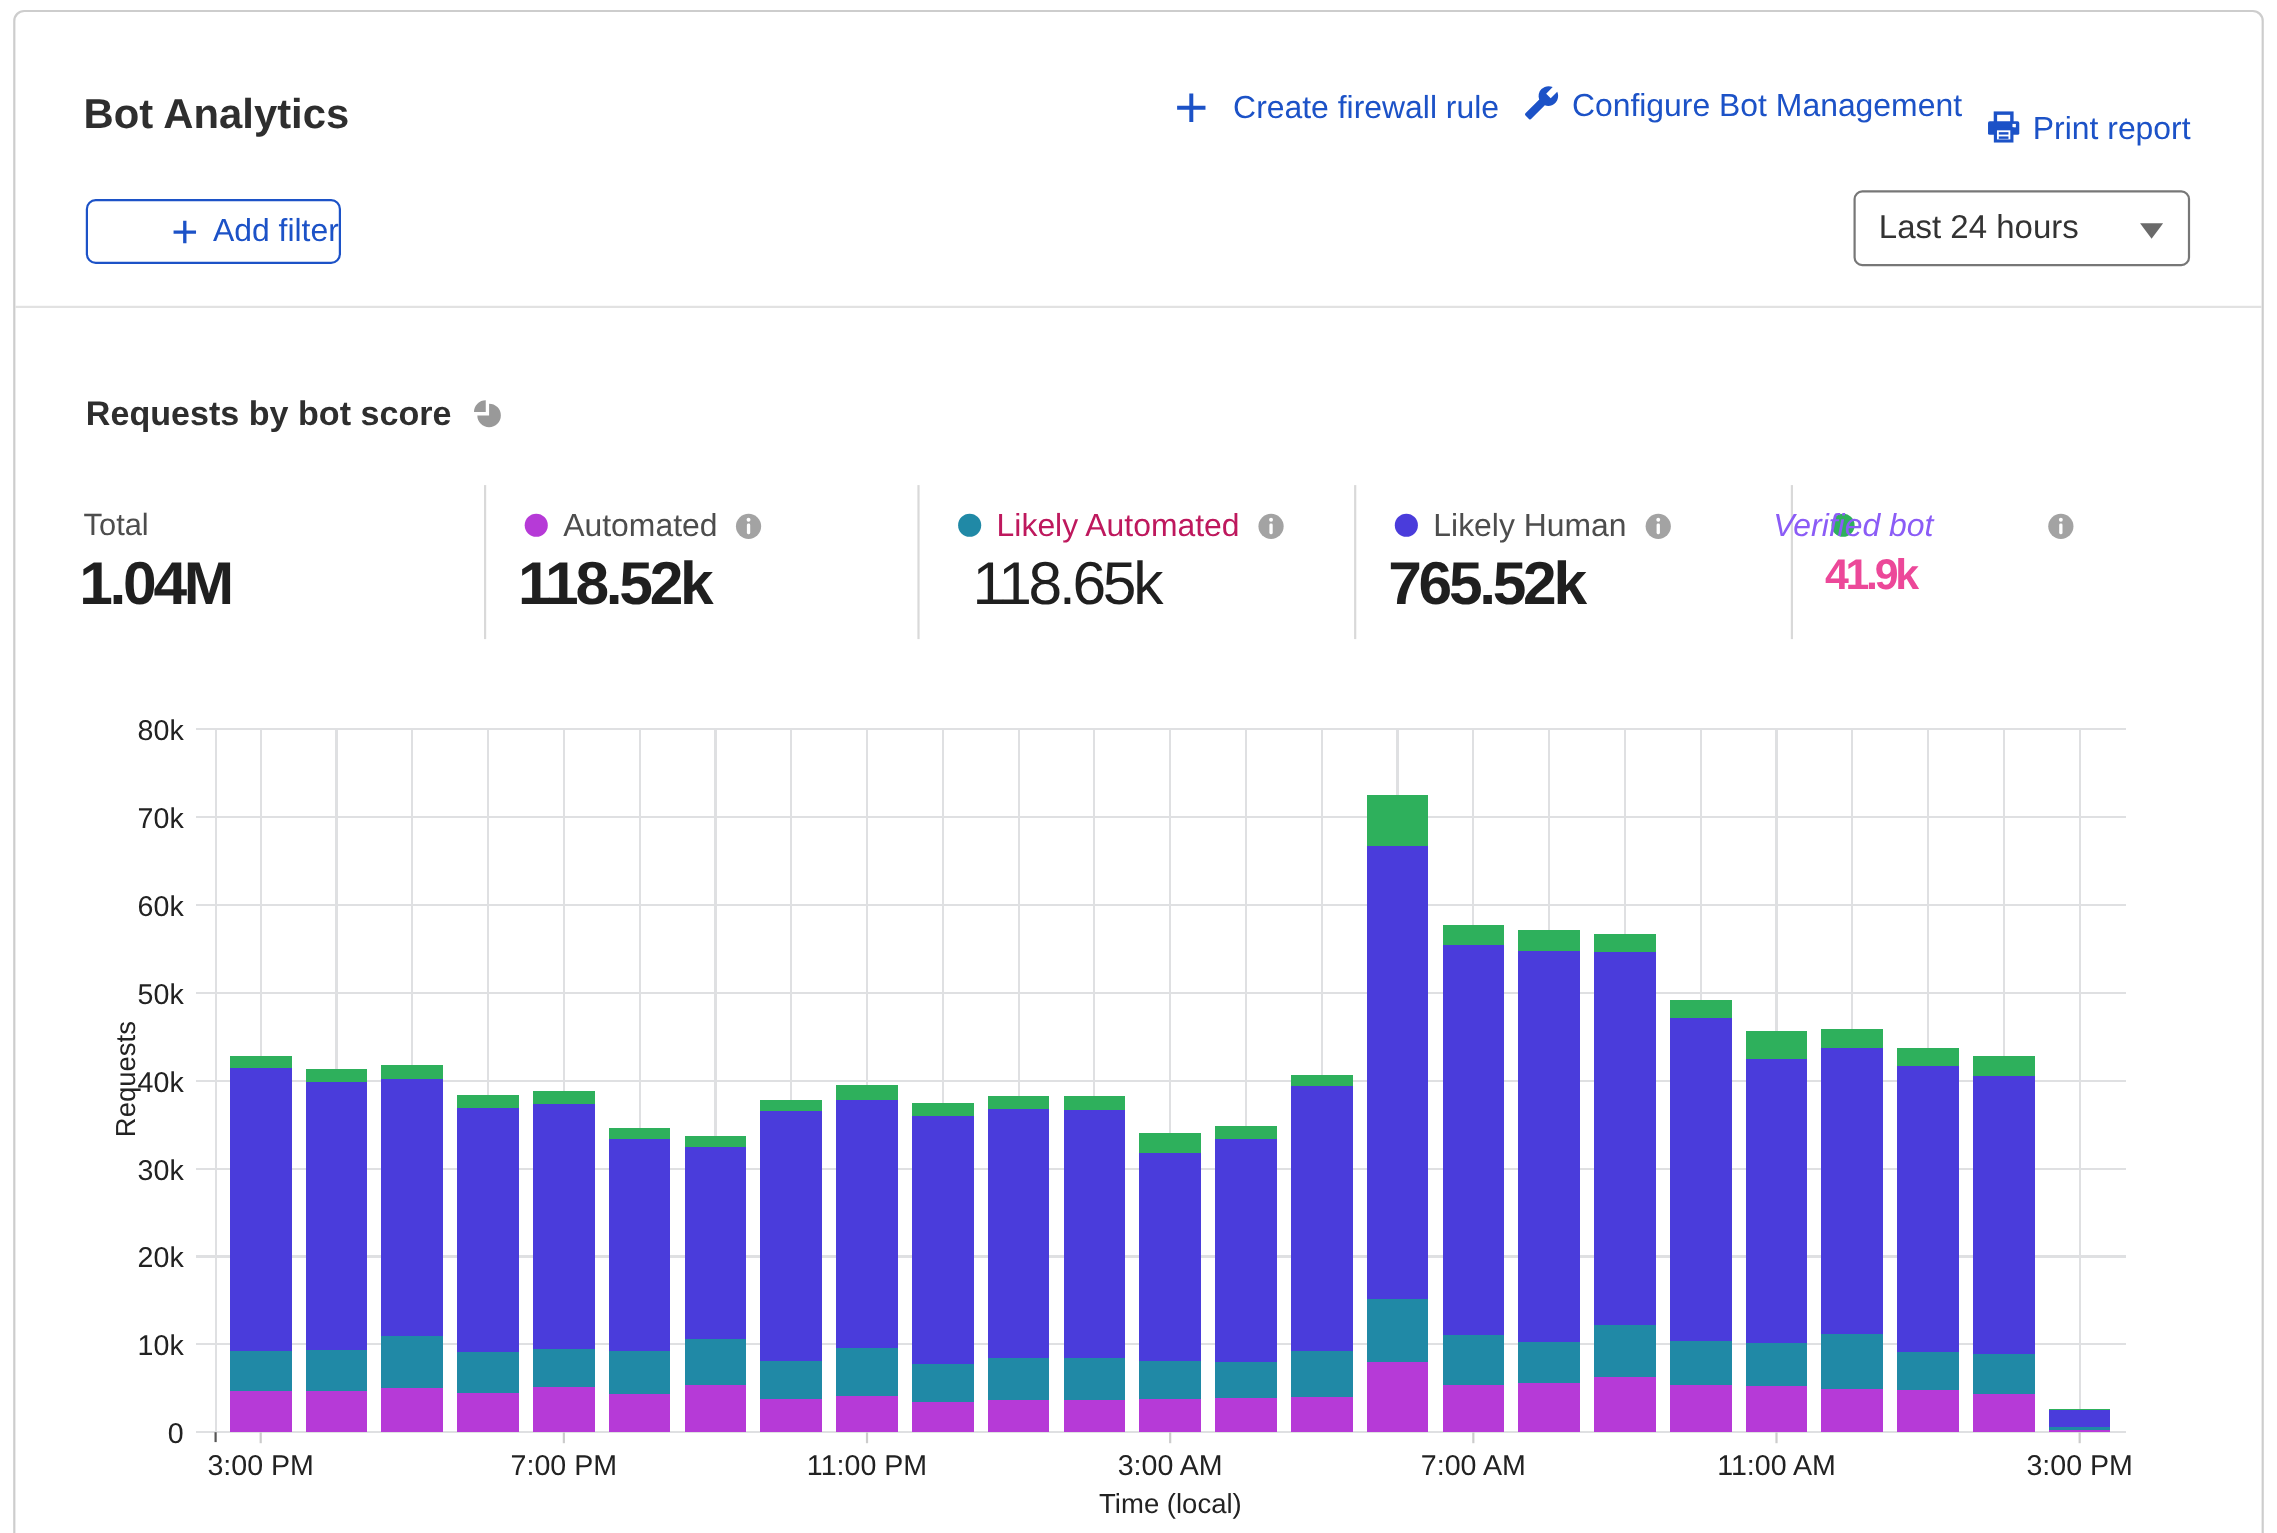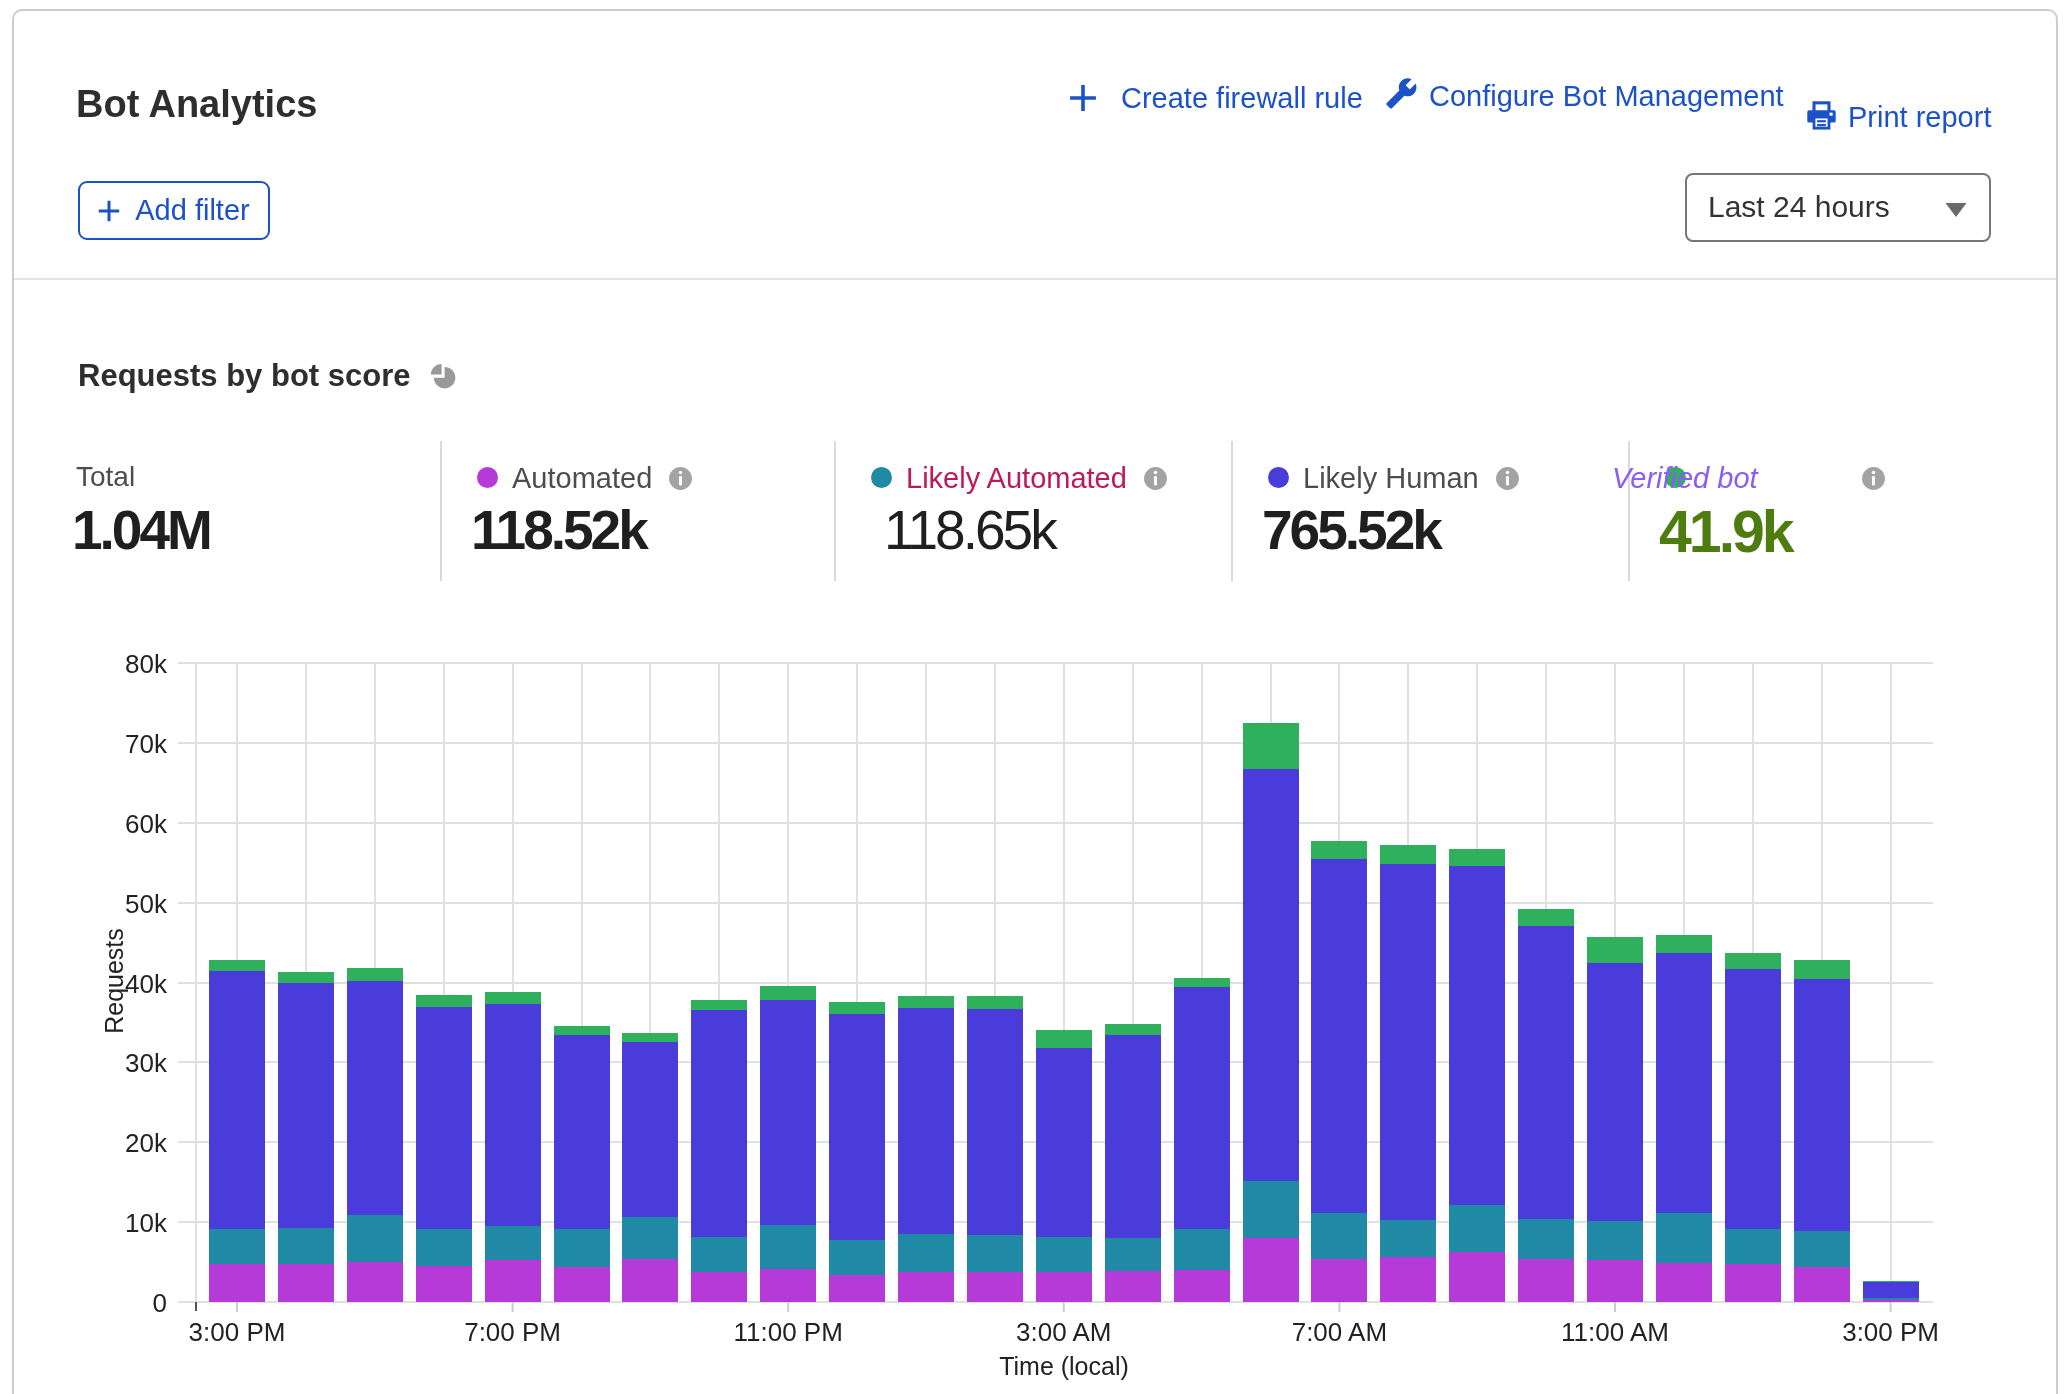--- a/index.html
+++ b/index.html
@@ -33,7 +33,7 @@
     <span>Print report</span>
   </div>
 
-<div style="position:absolute;left:78px;top:181px;width:192px;height:59px;border:2px solid #1c52c7;border-radius:9px;box-sizing:border-box;display:flex;align-items:center;justify-content:center;gap:15px;color:#1c52c7;font-size:29px;">
+<div style="position:absolute;left:78px;top:181px;width:232px;height:59px;border:2px solid #1c52c7;border-radius:9px;box-sizing:border-box;display:flex;align-items:center;justify-content:flex-end;gap:15px;color:#1c52c7;font-size:29px;">
     <svg width="22" height="22" viewBox="0 0 24 24" style="display:block;margin-top:0px;">
       <path d="M12 2.5v19M2.5 12h19" stroke="#1c52c7" stroke-width="3.3" stroke-linecap="square"></path>
     </svg>

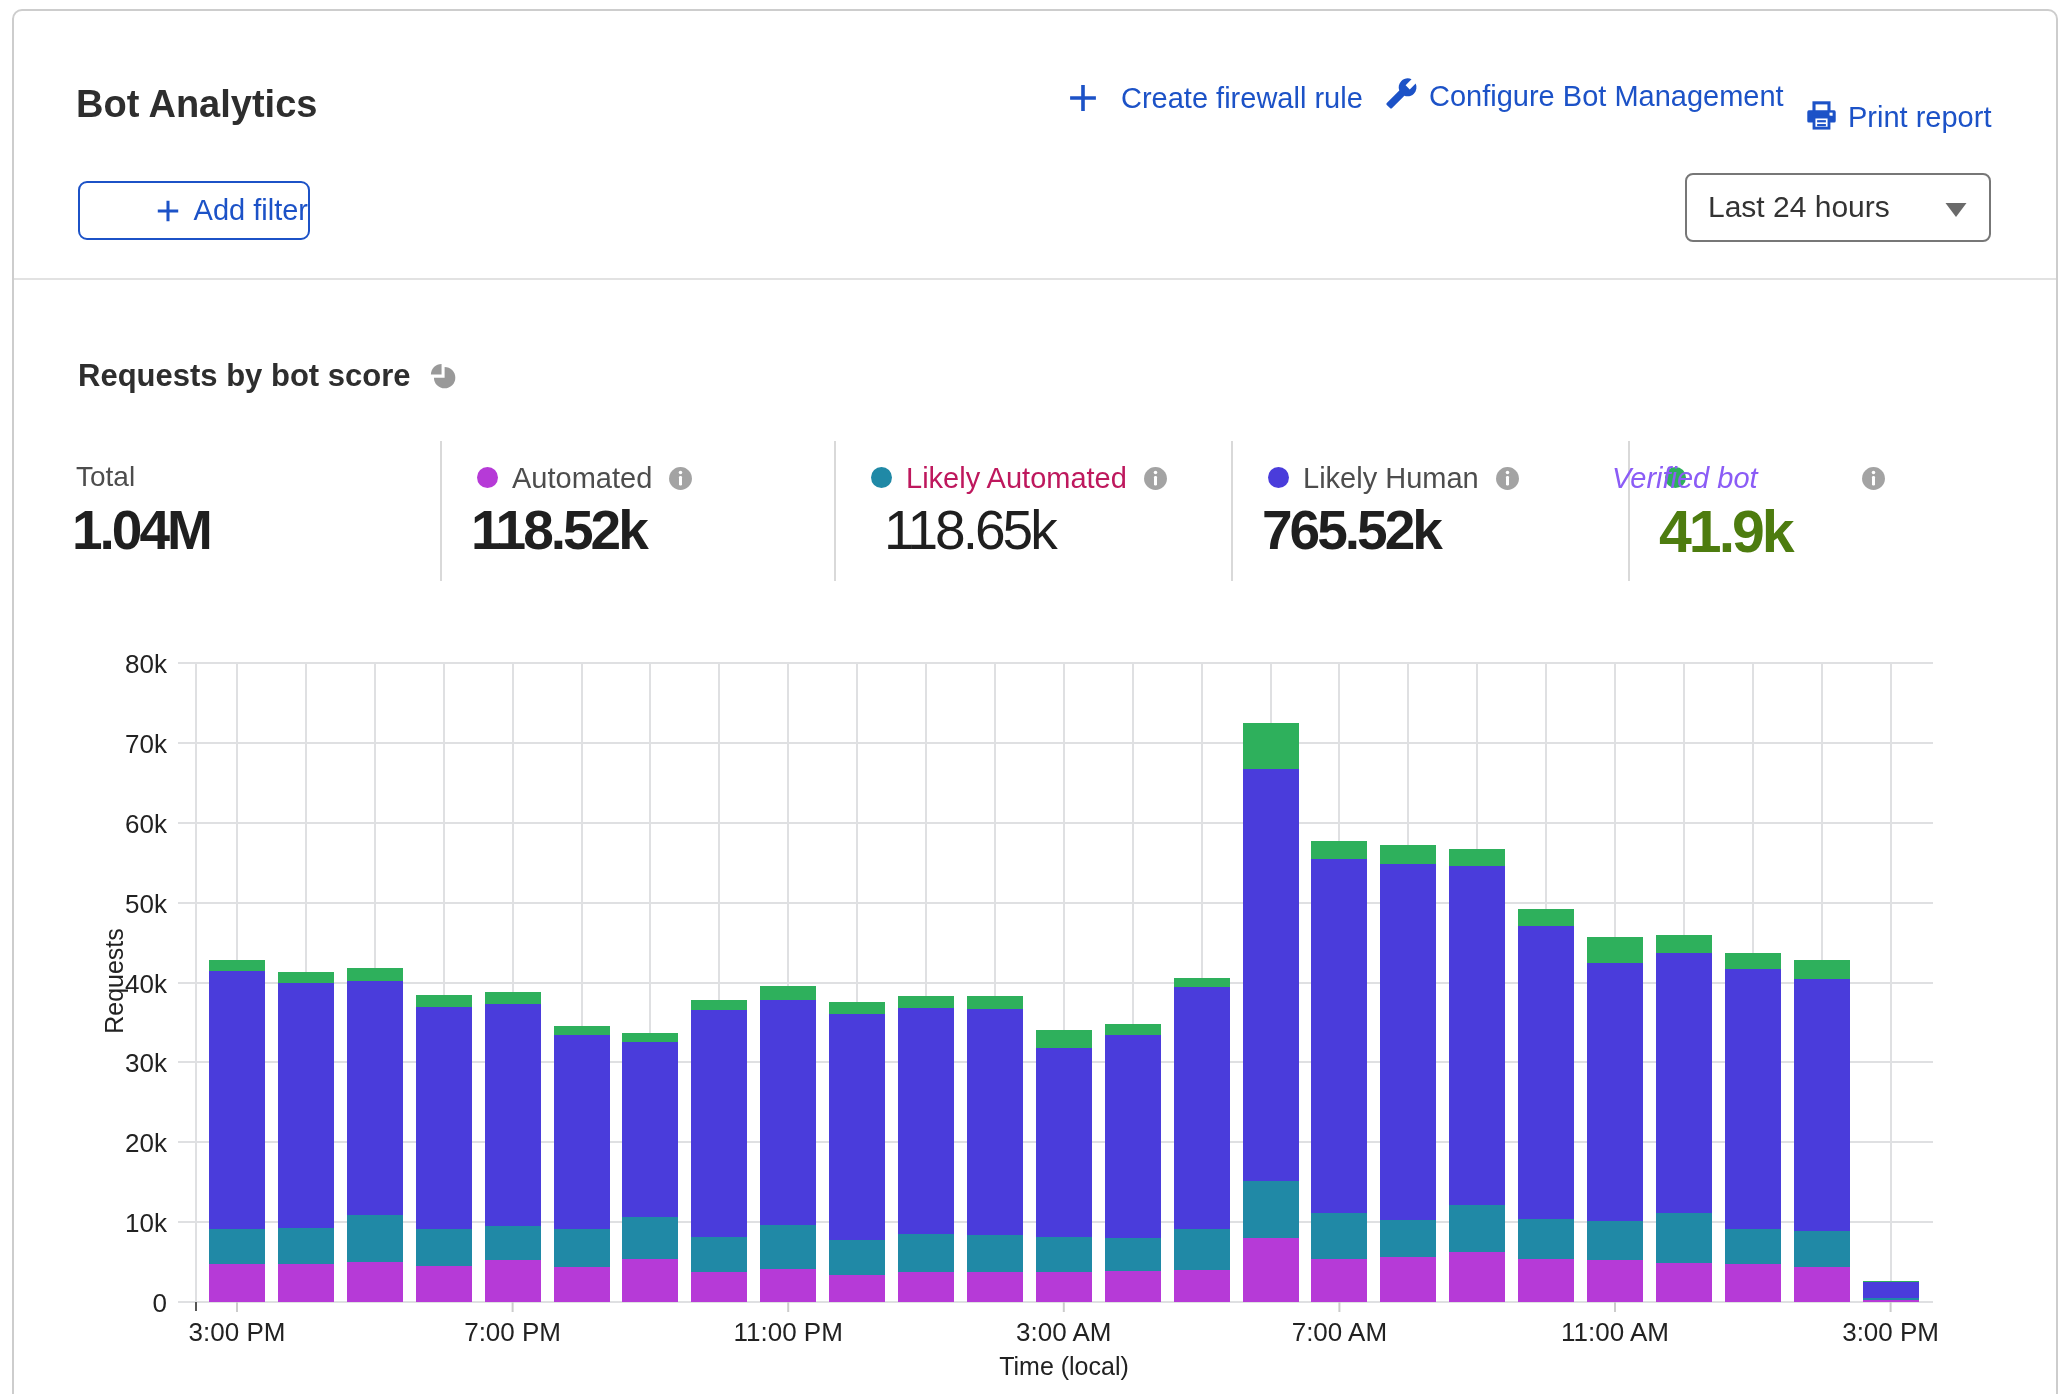--- a/index.html
+++ b/index.html
@@ -99,7 +99,7 @@
       <circle cx="12" cy="6.3" r="1.7" fill="#fff"></circle>
     </svg>
   </div>
-<div style="position:absolute;left:1659px;top:503px;font-size:59px;font-weight:700;letter-spacing:-3px;line-height:1;color:#4d7c0f;">41.9k</div>
+<div style="position:absolute;left:1659px;top:503px;font-size:39px;font-weight:700;letter-spacing:-3px;line-height:1;color:#ec4899;">41.9k</div>
 <svg width="2070" height="1394" viewBox="0 0 2070 1394" style="position:absolute;left:0;top:0;">
 <g shape-rendering="crispEdges">
 <line x1="178" y1="1302.0" x2="1933.0" y2="1302.0" stroke="#dfe0e2" stroke-width="2"></line>

